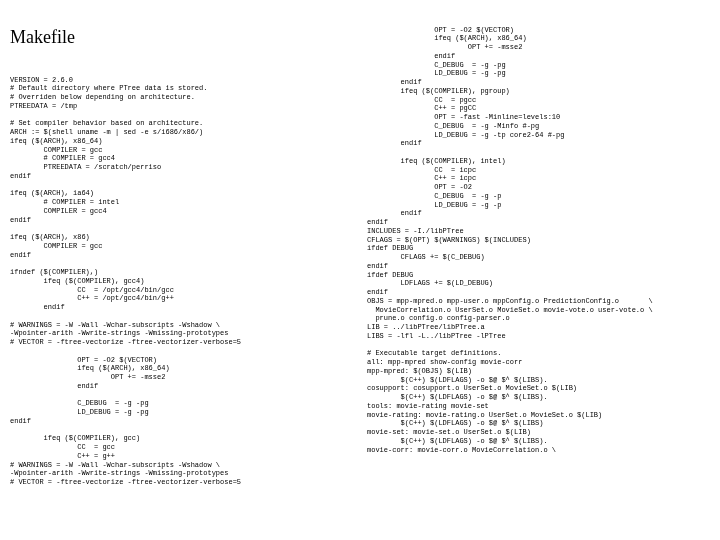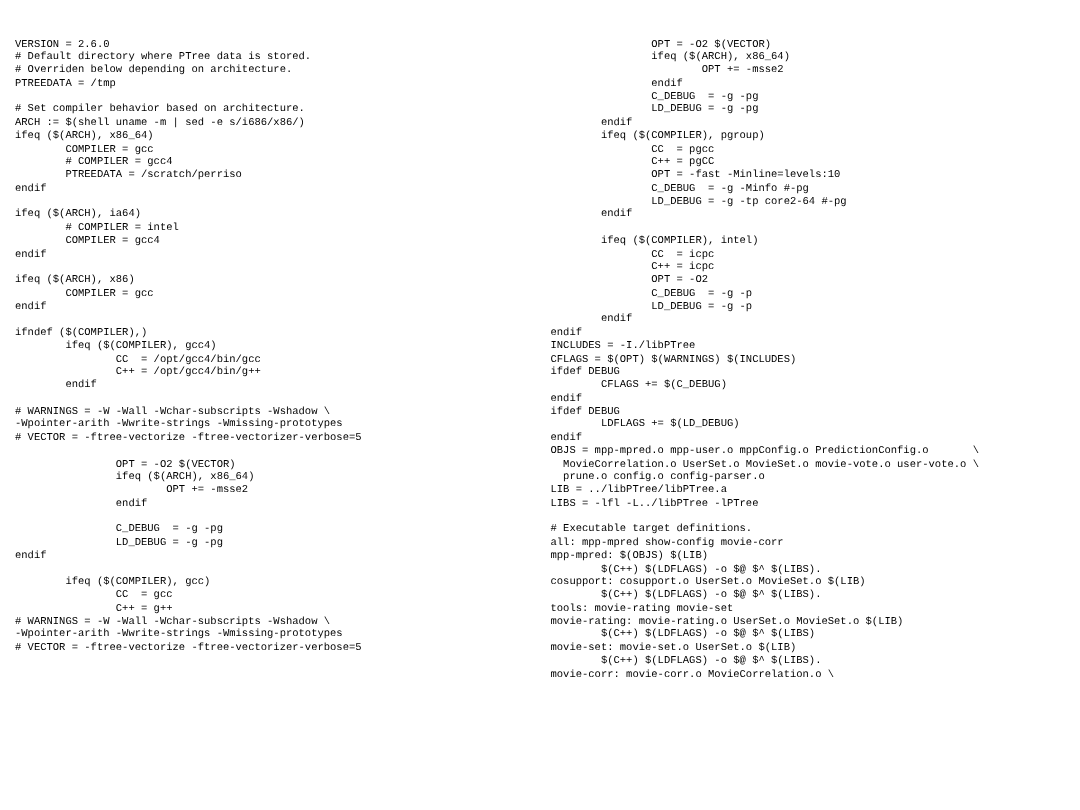--- a/index.html
+++ b/index.html
@@ -37,6 +37,7 @@
 
 <div class="page">
   <div class="col">
+    <h1 class="title">Makefile</h1>
     <div>VERSION = 2.6.0
 # Default directory where PTree data is stored.
 # Overriden below depending on architecture.

